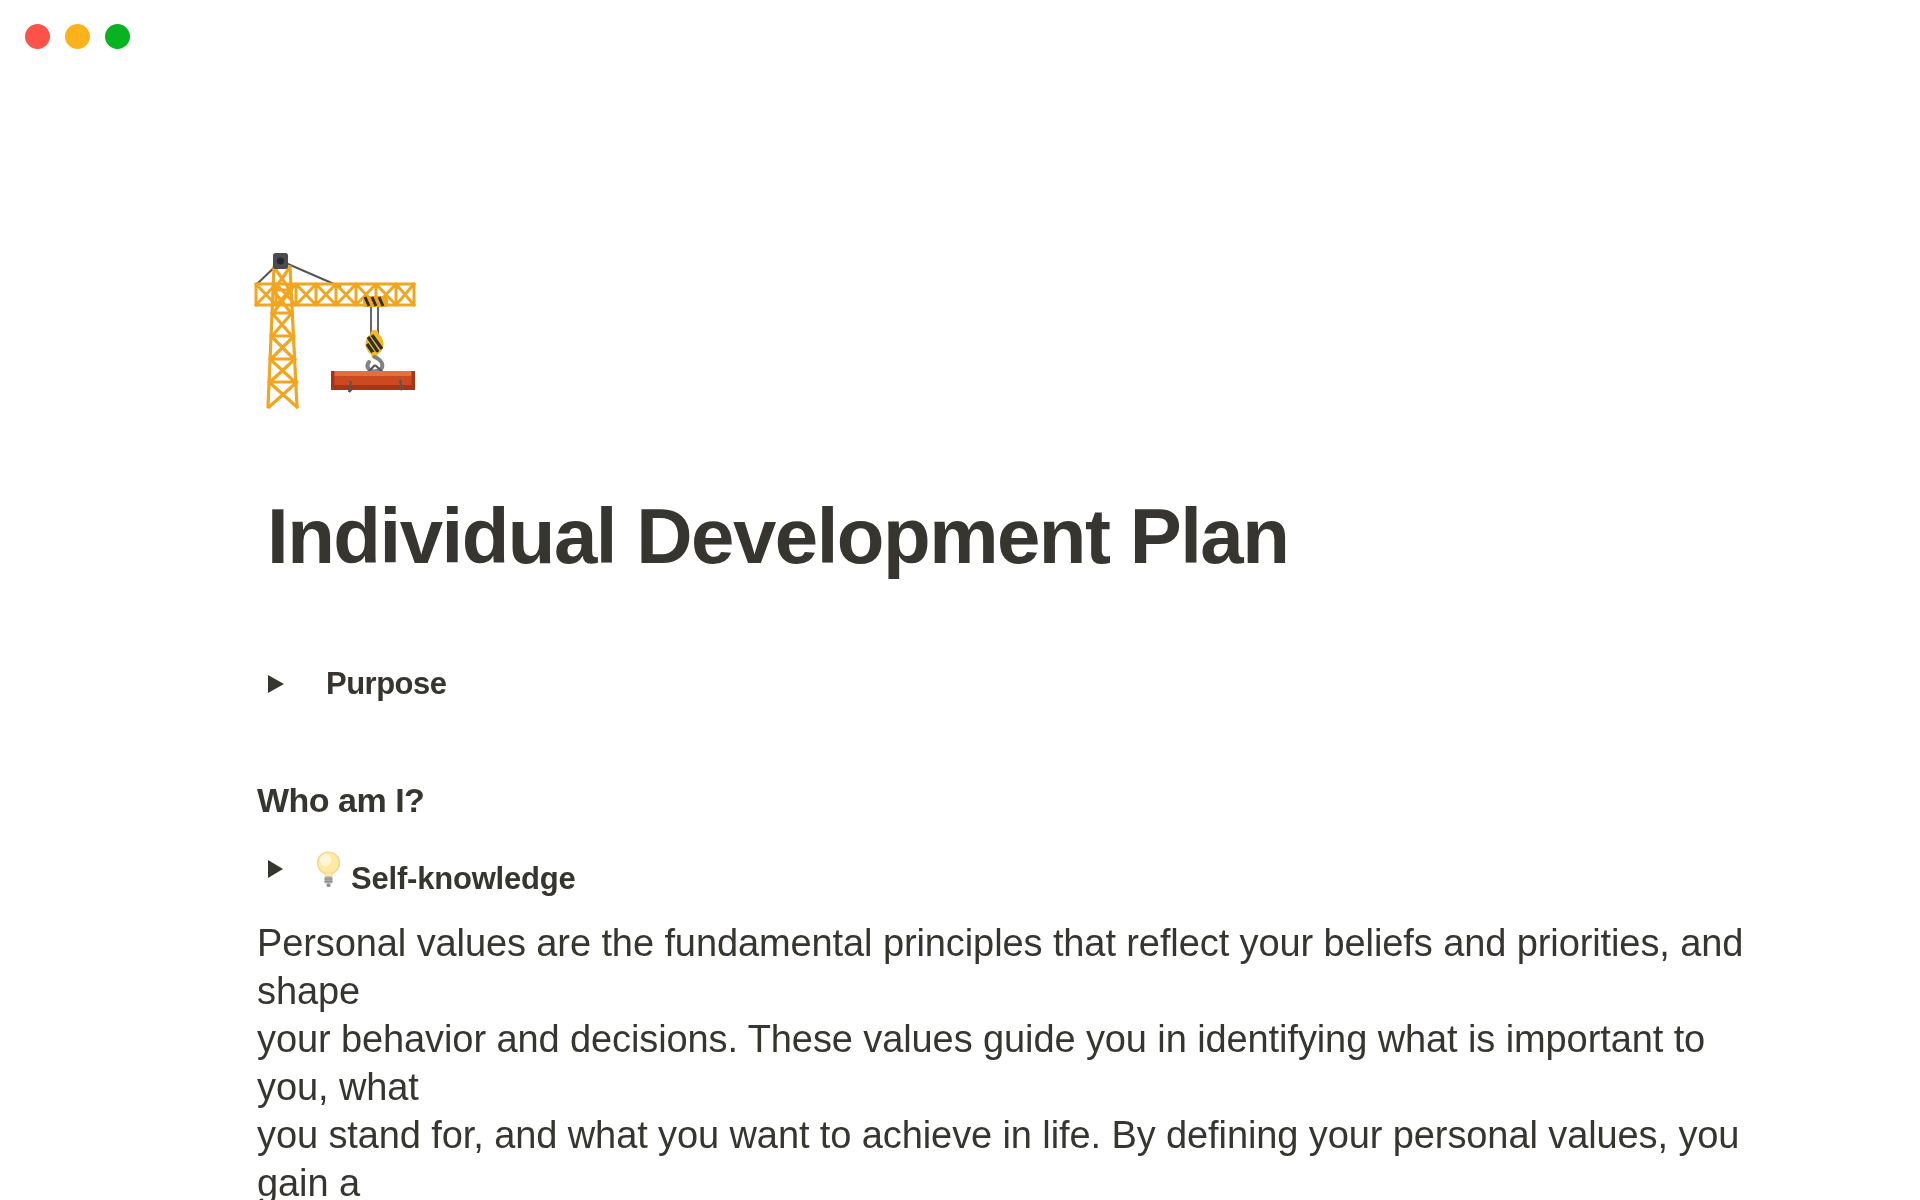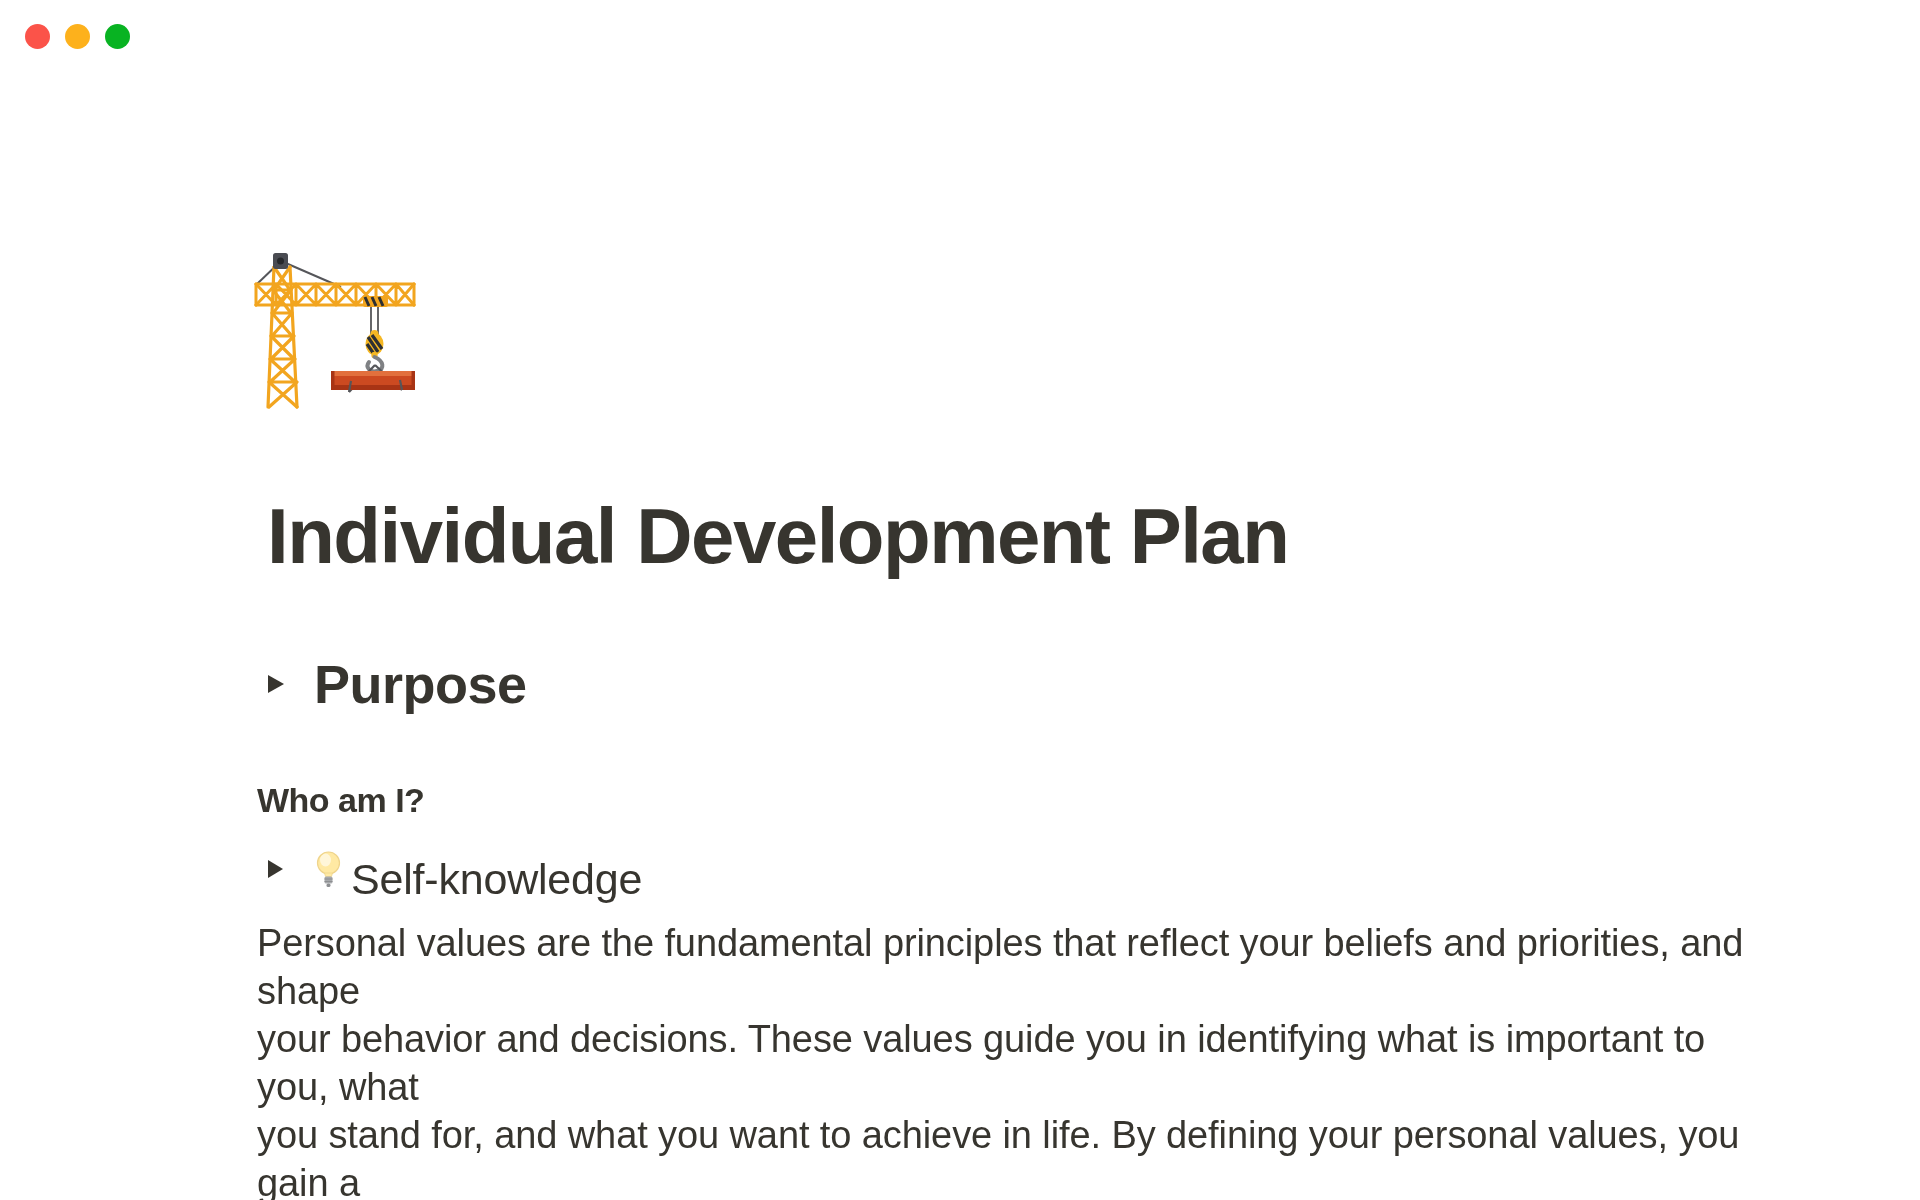--- a/index.html
+++ b/index.html
@@ -42,7 +42,7 @@
   }
   .toggle-purpose { left: 268px; top: 656px; height: 56px; }
   .toggle-purpose .label {
-    margin-left: 30px; font-size: 54px; font-weight: 700;
+    margin-left: 42px; font-size: 31px; font-weight: 700;
     letter-spacing: -0.5px; line-height: 56px; white-space: nowrap;
   }
   .heading-who {

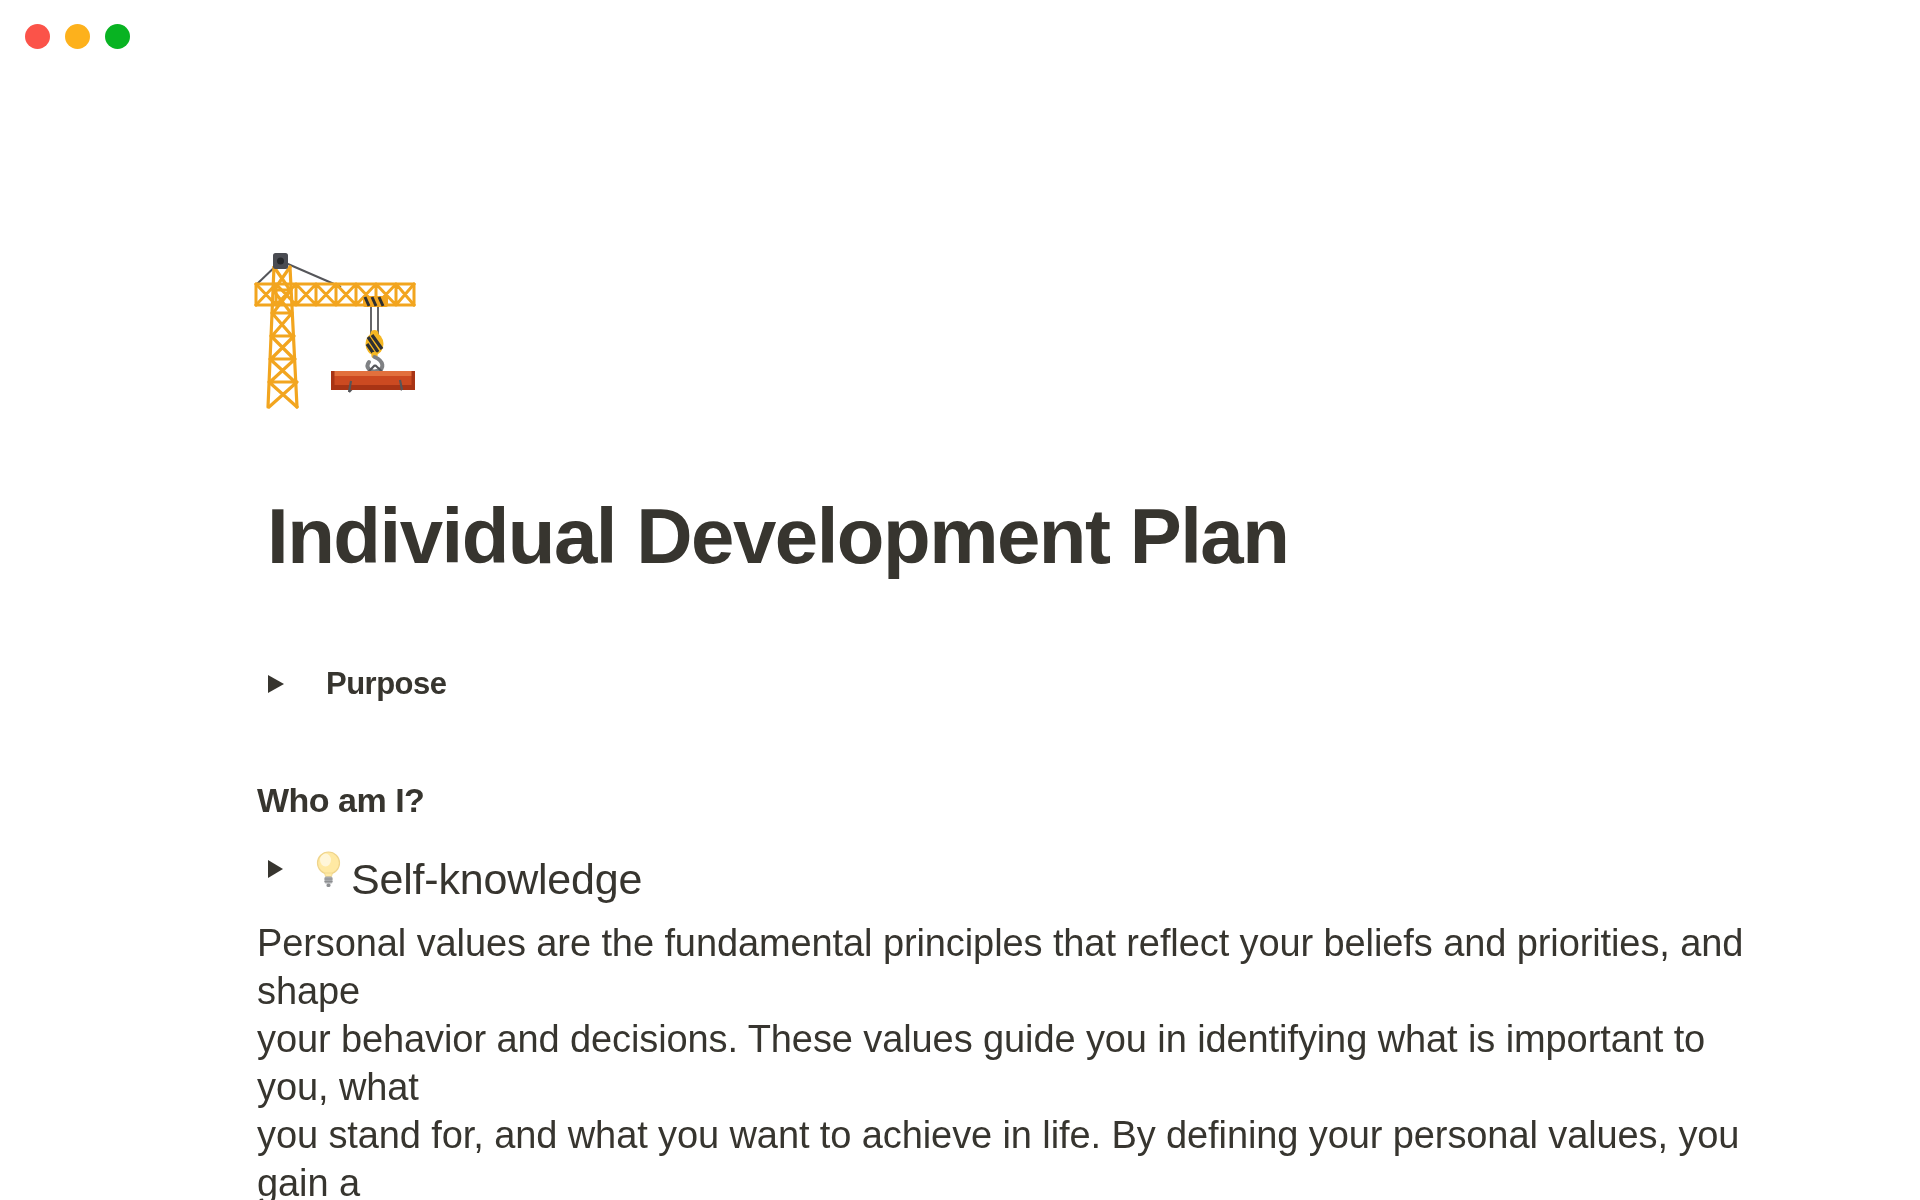--- a/index.html
+++ b/index.html
@@ -54,7 +54,7 @@
   .toggle-self .tri { border-left-width: 15px; border-top-width: 9px; border-bottom-width: 9px; }
   .bulb { margin-left: 32px; flex: 0 0 auto; }
   .toggle-self .label {
-    margin-left: 9px; font-size: 43px; font-weight: 400;
+    margin-left: 9px; font-size: 31px; font-weight: 700;
     line-height: 42px; white-space: nowrap; letter-spacing: -0.2px; margin-top: 20px;
   }
 

